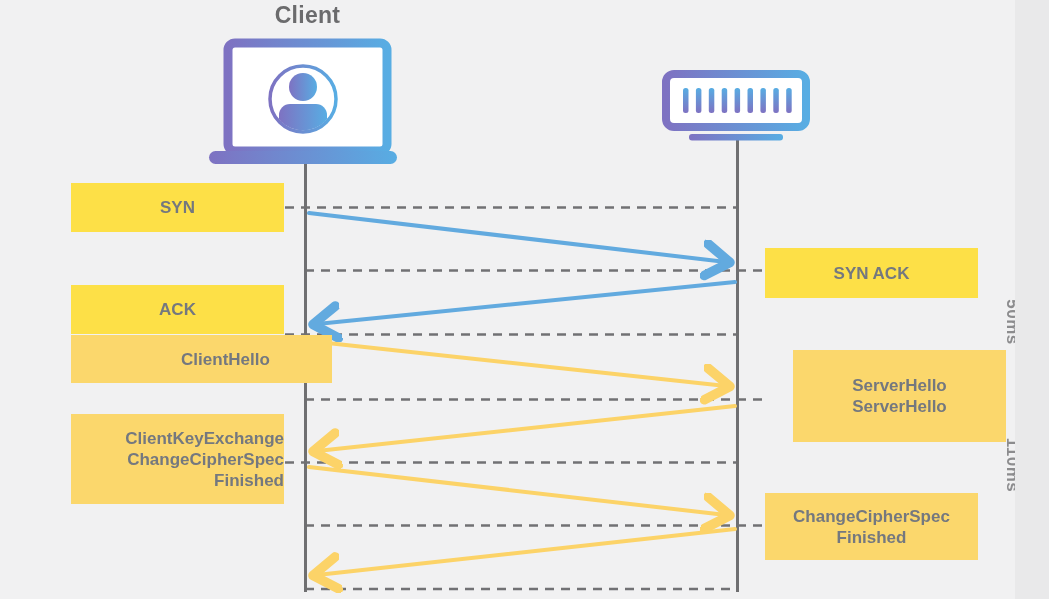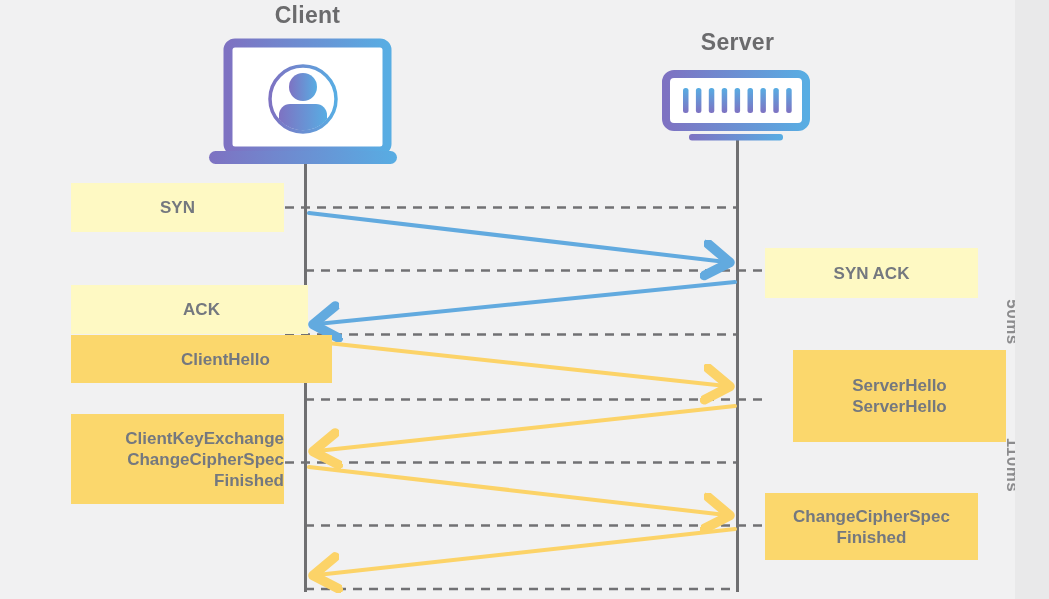--- a/index.html
+++ b/index.html
@@ -124,7 +124,6 @@
   </svg>
 
   <div class="actor-title client">Client</div>
-  <div class="actor-title server">Server</div>
 
   <div class="msg-box blue box-syn">
     <span>SYN</span>

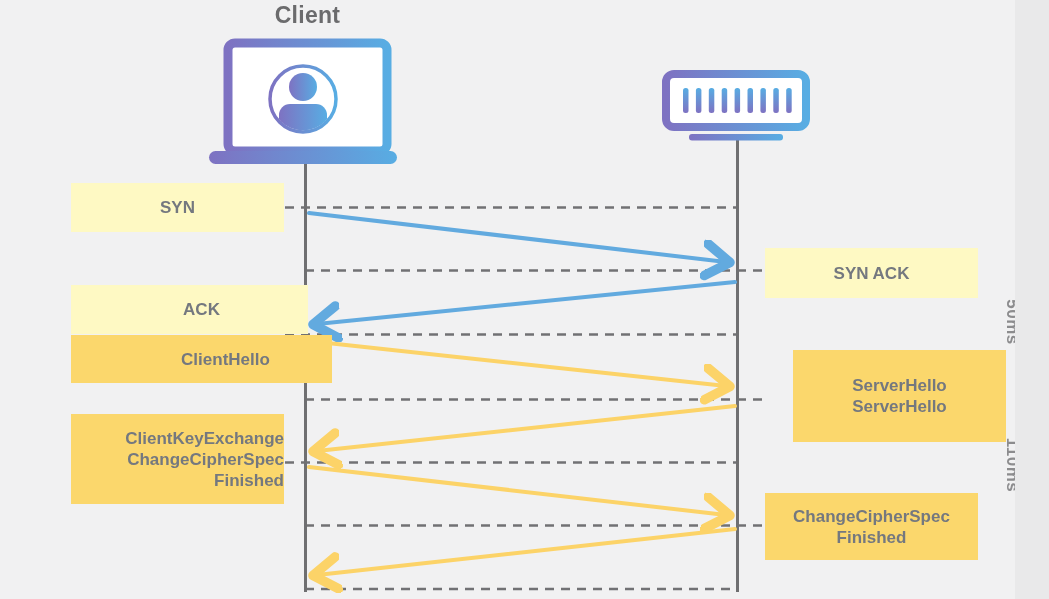--- a/index.html
+++ b/index.html
@@ -27,7 +27,7 @@
     font-size:17px;font-weight:bold;color:#74787f;
     line-height:21px;text-align:center;
   }
-  .msg-box.blue{background:#fef9c3;}
+  .msg-box.blue{background:#fde047;}
   .msg-box.yellow{background:#fbd76c;}
   .box-syn{left:71px;top:183px;height:49px;}
   .box-ack{left:71px;top:285px;height:49px;padding-left:24px;}

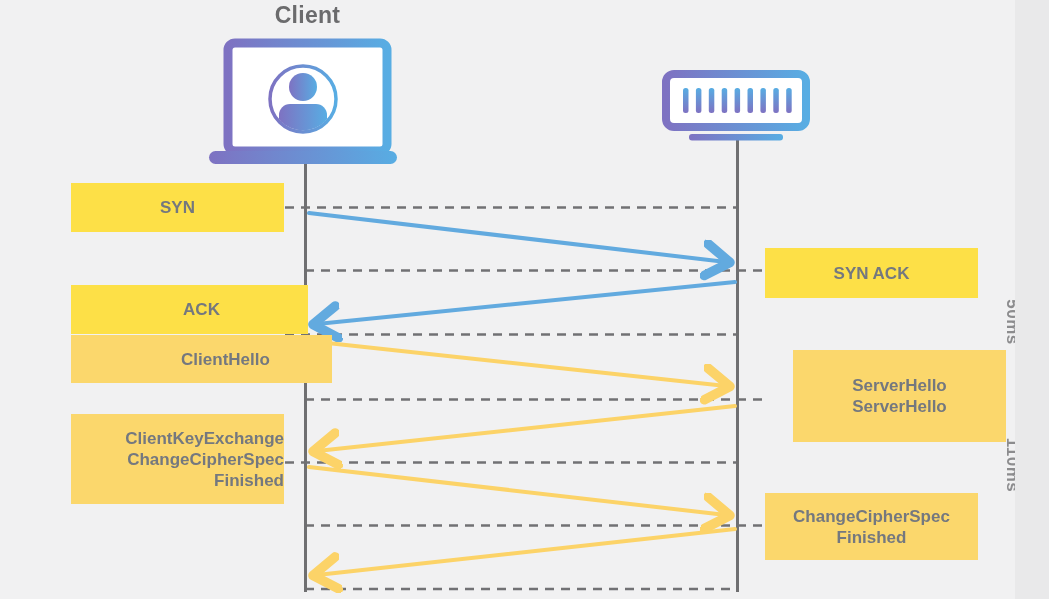--- a/index.html
+++ b/index.html
@@ -30,7 +30,7 @@
   .msg-box.blue{background:#fde047;}
   .msg-box.yellow{background:#fbd76c;}
   .box-syn{left:71px;top:183px;height:49px;}
-  .box-ack{left:71px;top:285px;height:49px;padding-left:24px;}
+  .box-ack{left:71px;top:285px;height:49px;}
   .box-clienthello{left:71px;top:335px;height:48px;padding-left:48px;}
   .box-cke{left:71px;top:414px;height:90px;align-items:flex-end;}
   .box-synack{left:765px;top:248px;height:50px;}

